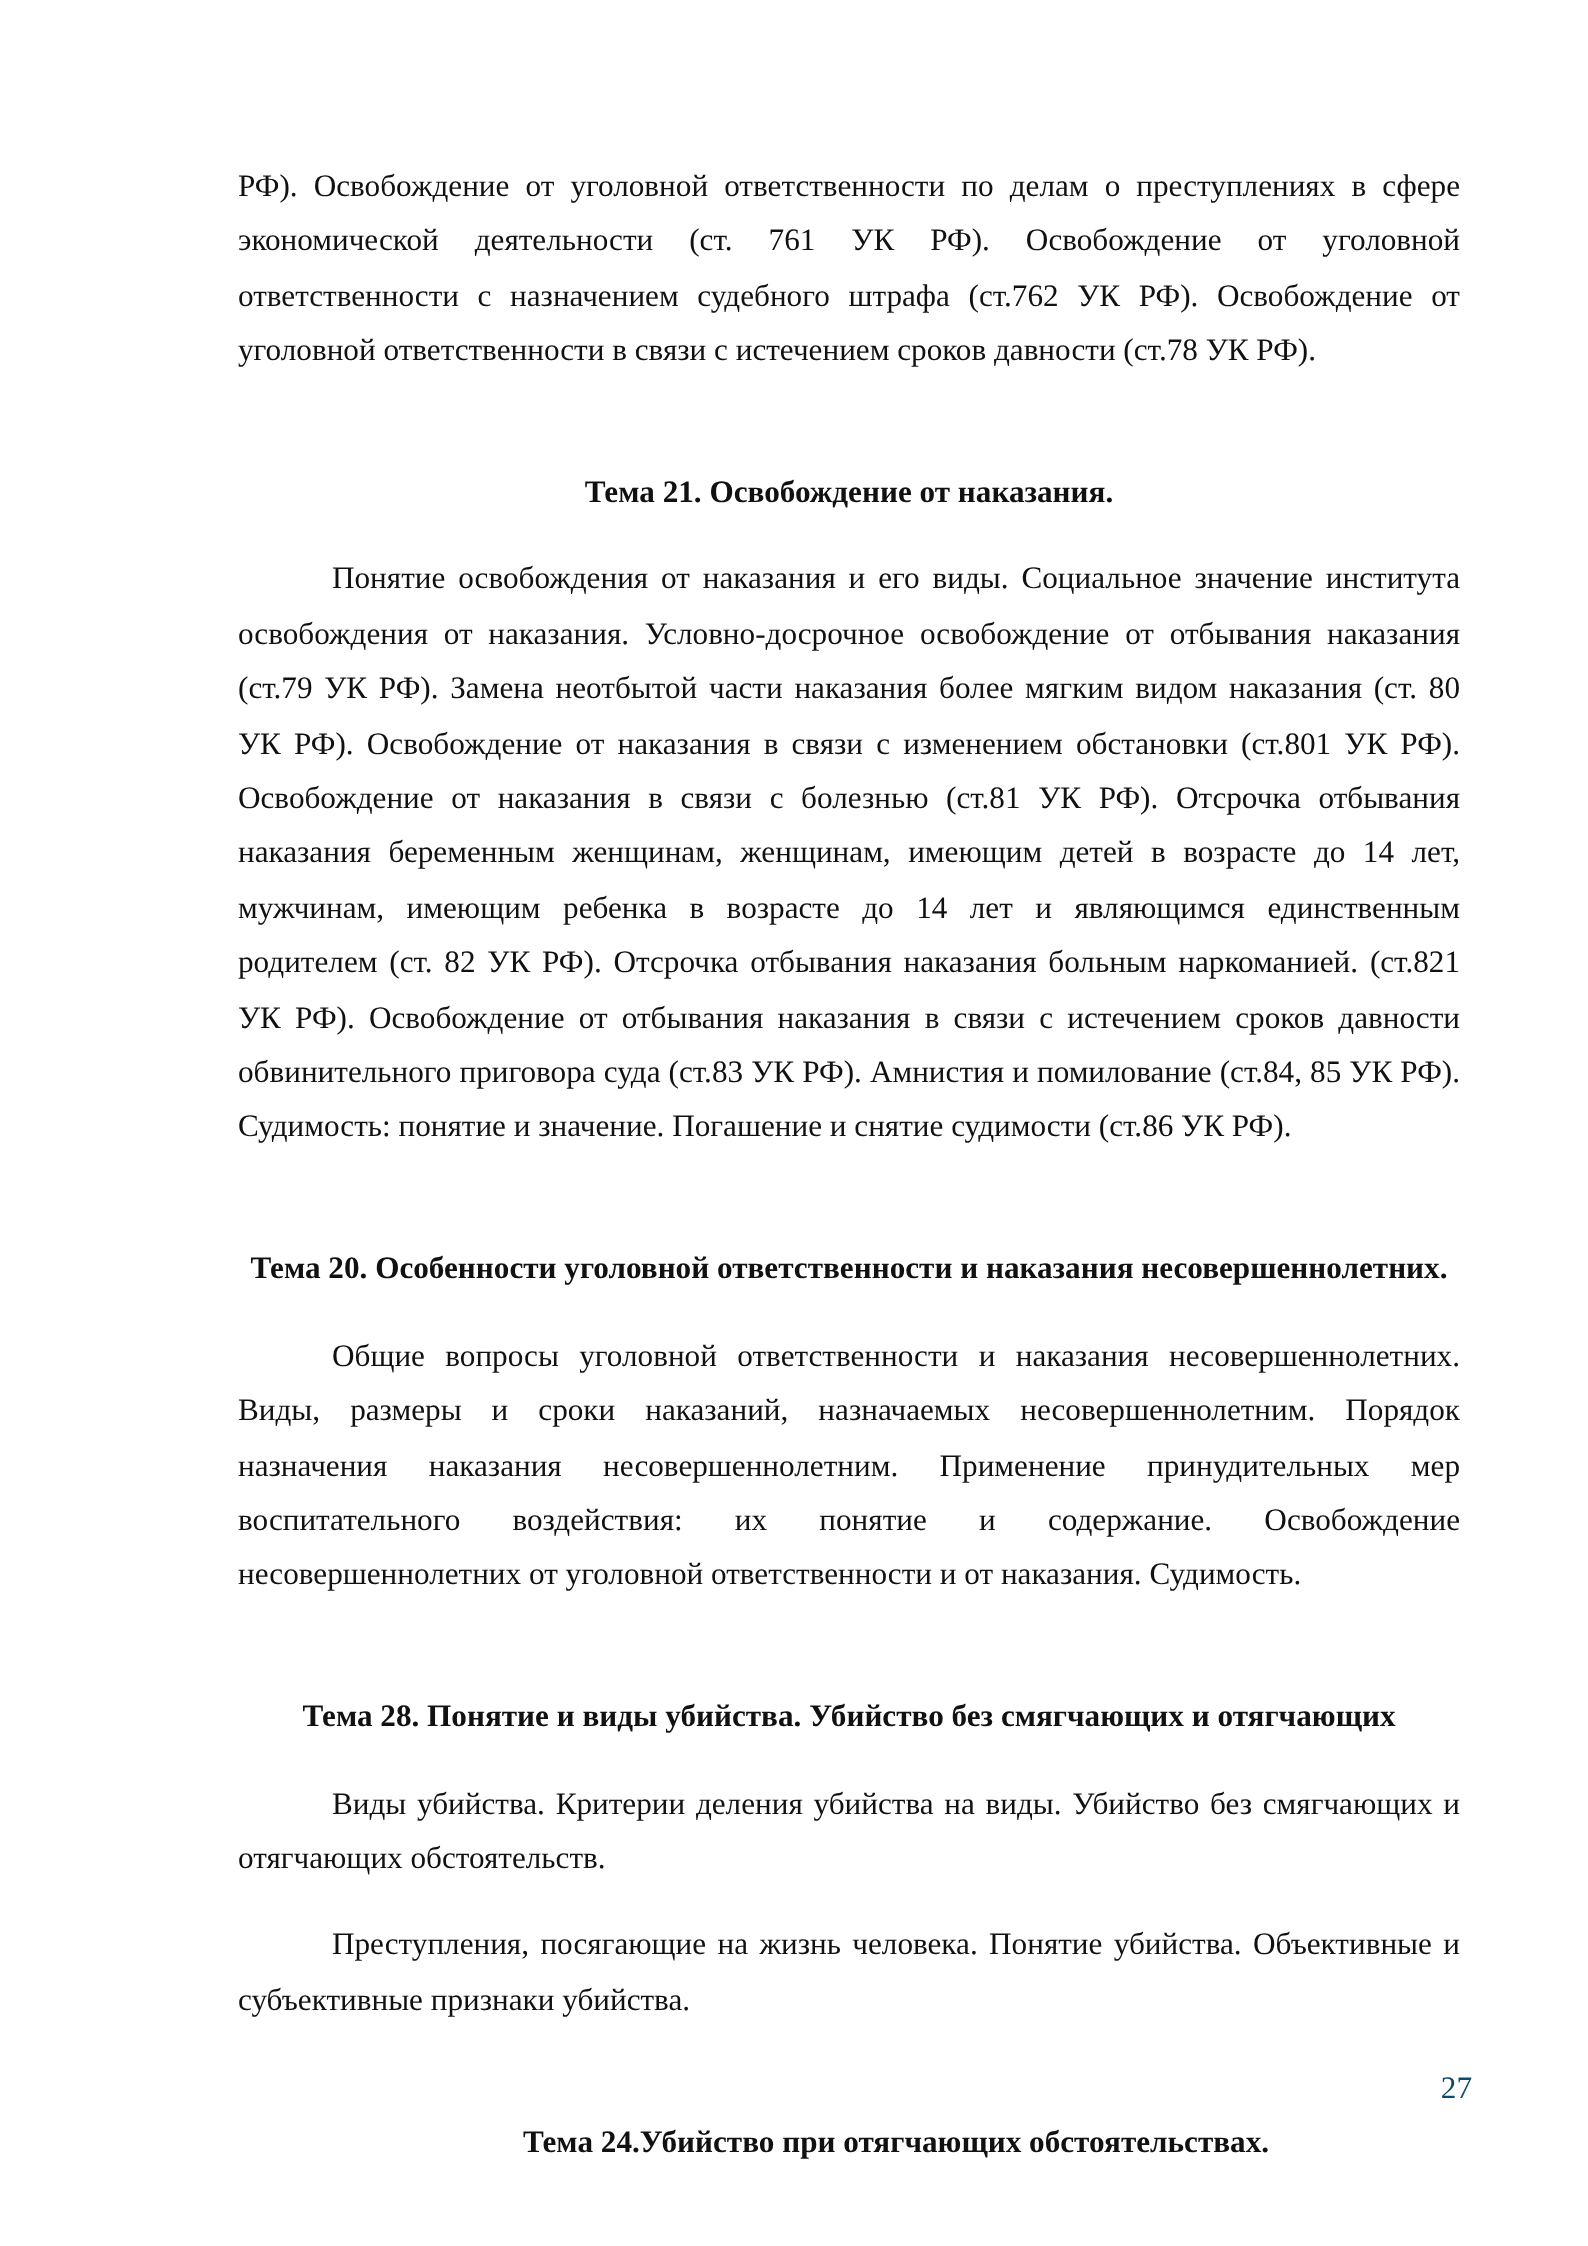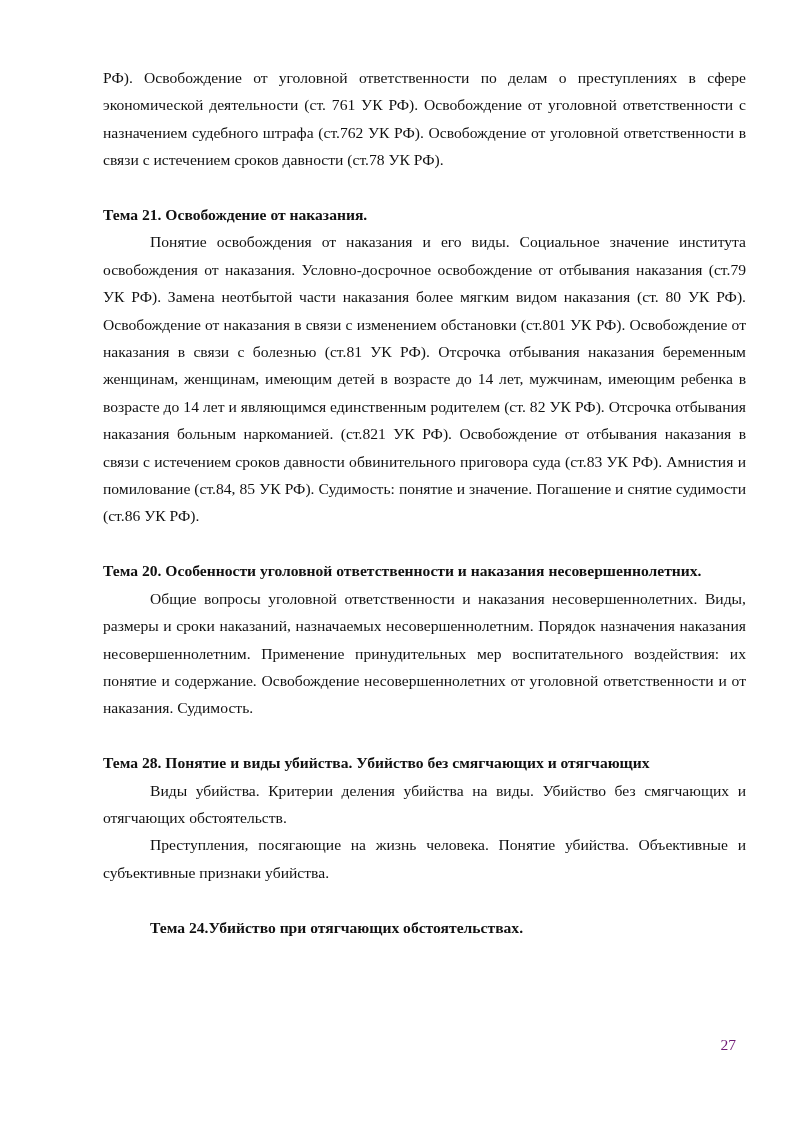--- a/index.html
+++ b/index.html
@@ -9,7 +9,7 @@
     font-family: "Liberation Serif", serif; font-size: 15.6px; line-height: 27.4px;
     color: #111;
   }
-  p { margin: 0; text-align: justify; }
+  p { margin: 16px; text-align: justify; }
   p.indent { text-indent: 47px; }
   .h { font-weight: bold; text-align: left; margin: 0; }
   .gap { height: 27.4px; }

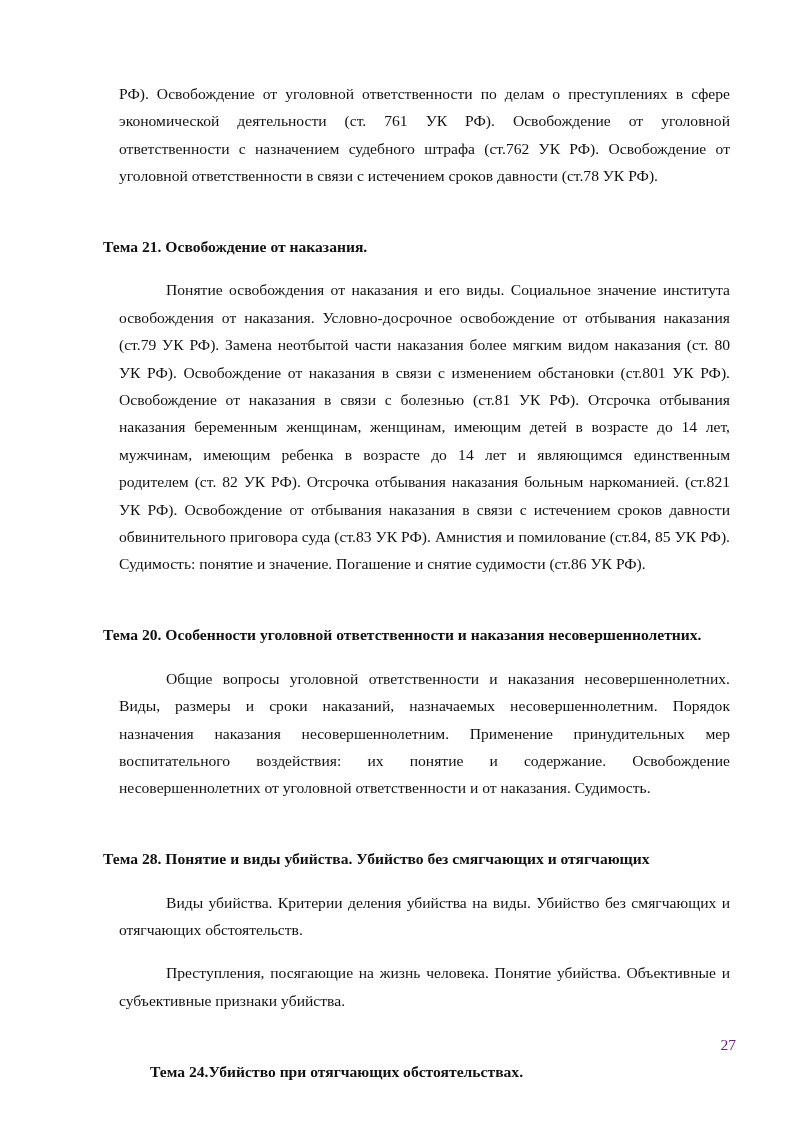--- a/index.html
+++ b/index.html
@@ -11,7 +11,7 @@
   }
   p { margin: 16px; text-align: justify; }
   p.indent { text-indent: 47px; }
-  .h { font-weight: bold; text-align: left; margin: 0; }
+  .h { font-weight: bold; text-align: center; margin: 0; }
   .gap { height: 27.4px; }
   .h24 { font-weight: bold; text-align: left; padding-left: 47px; margin: 0; }
   .pagenum {

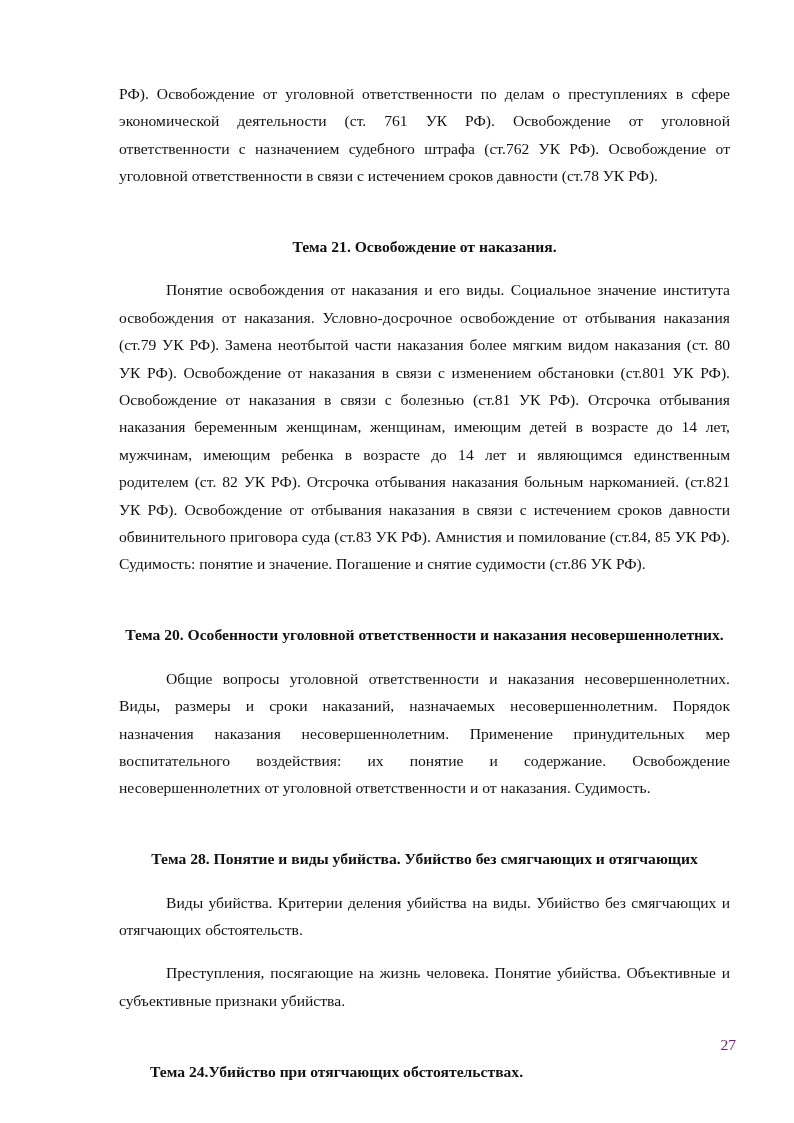--- a/index.html
+++ b/index.html
@@ -16,7 +16,7 @@
   .h24 { font-weight: bold; text-align: left; padding-left: 47px; margin: 0; }
   .pagenum {
     position: absolute; right: 58px; top: 1036px;
-    font-family: "Liberation Serif", serif; font-size: 15.6px; color: #701a75;
+    font-family: "Liberation Serif", serif; font-size: 15.6px; color: #0c4a6e;
   }
 </style>
 </head>

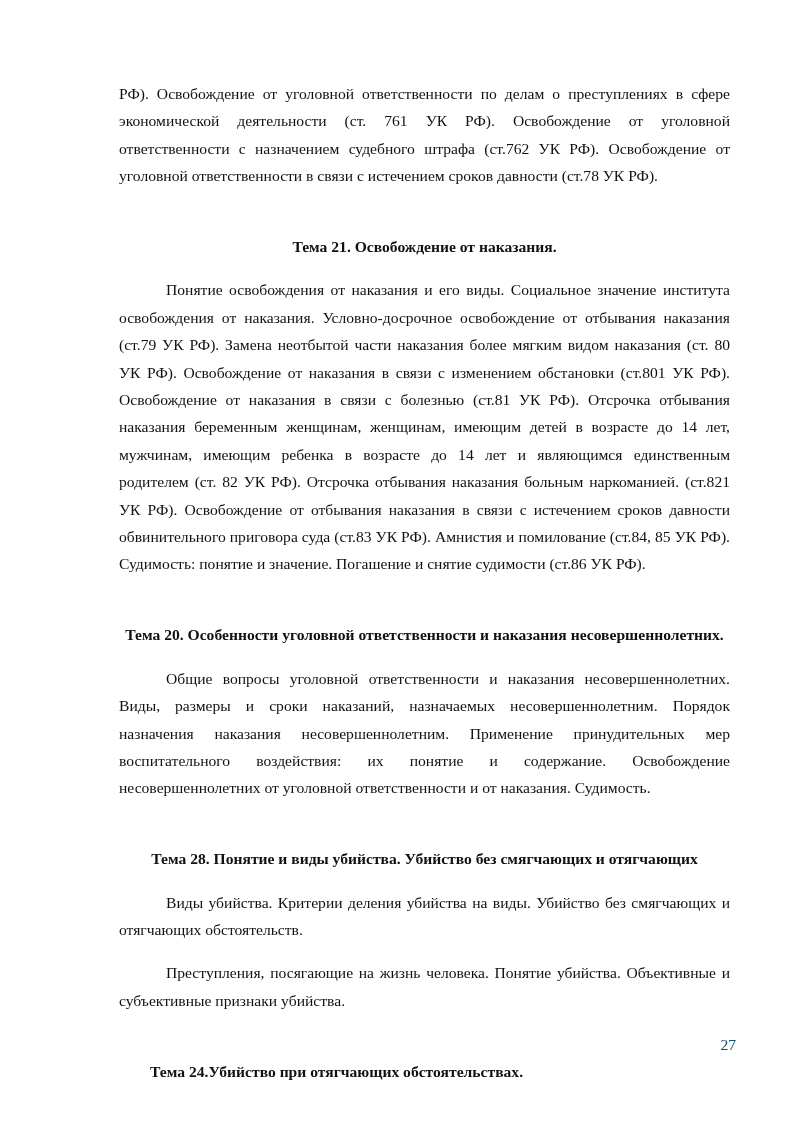--- a/index.html
+++ b/index.html
@@ -13,7 +13,7 @@
   p.indent { text-indent: 47px; }
   .h { font-weight: bold; text-align: center; margin: 0; }
   .gap { height: 27.4px; }
-  .h24 { font-weight: bold; text-align: left; padding-left: 47px; margin: 0; }
+  .h24 { font-weight: bold; text-align: center; padding-left: 47px; margin: 0; }
   .pagenum {
     position: absolute; right: 58px; top: 1036px;
     font-family: "Liberation Serif", serif; font-size: 15.6px; color: #0c4a6e;

